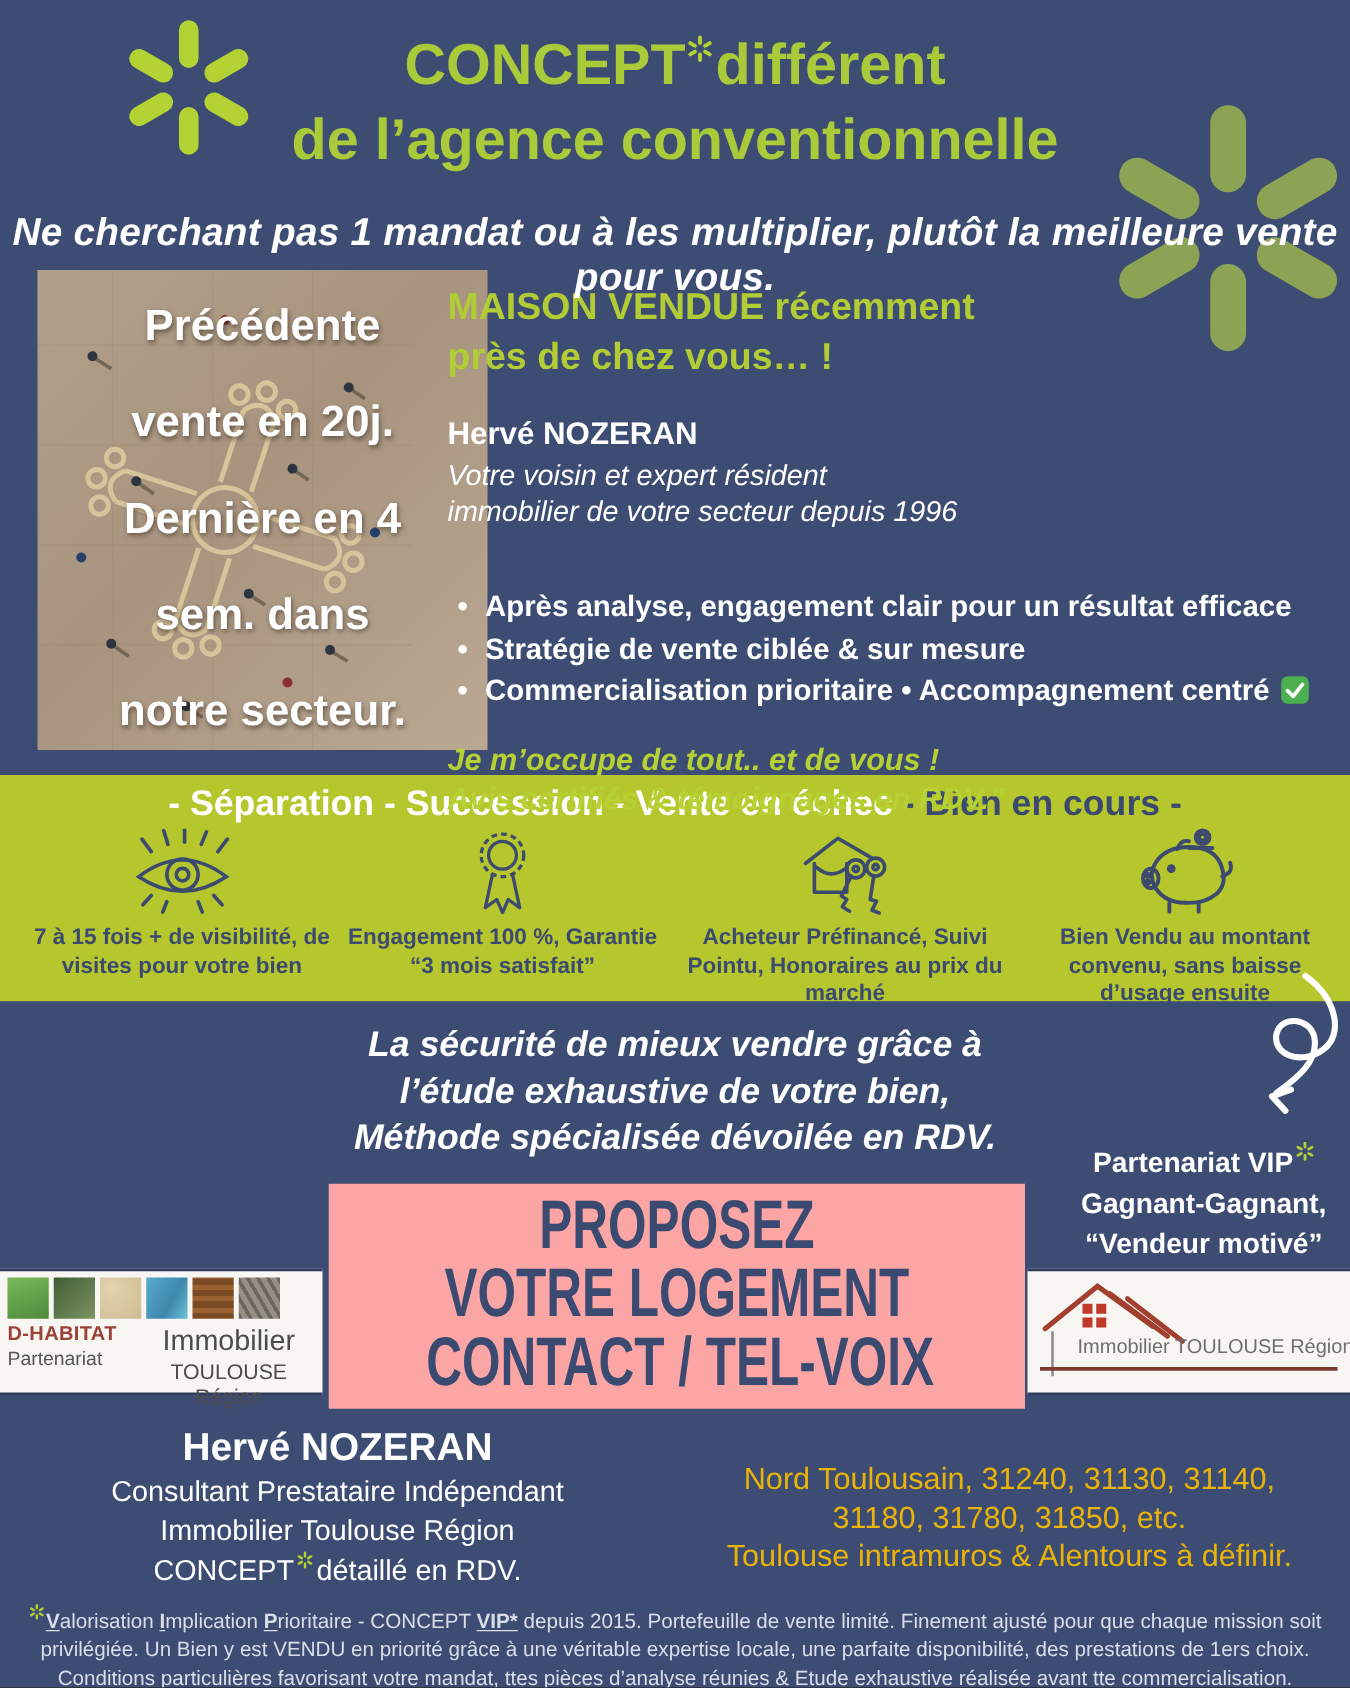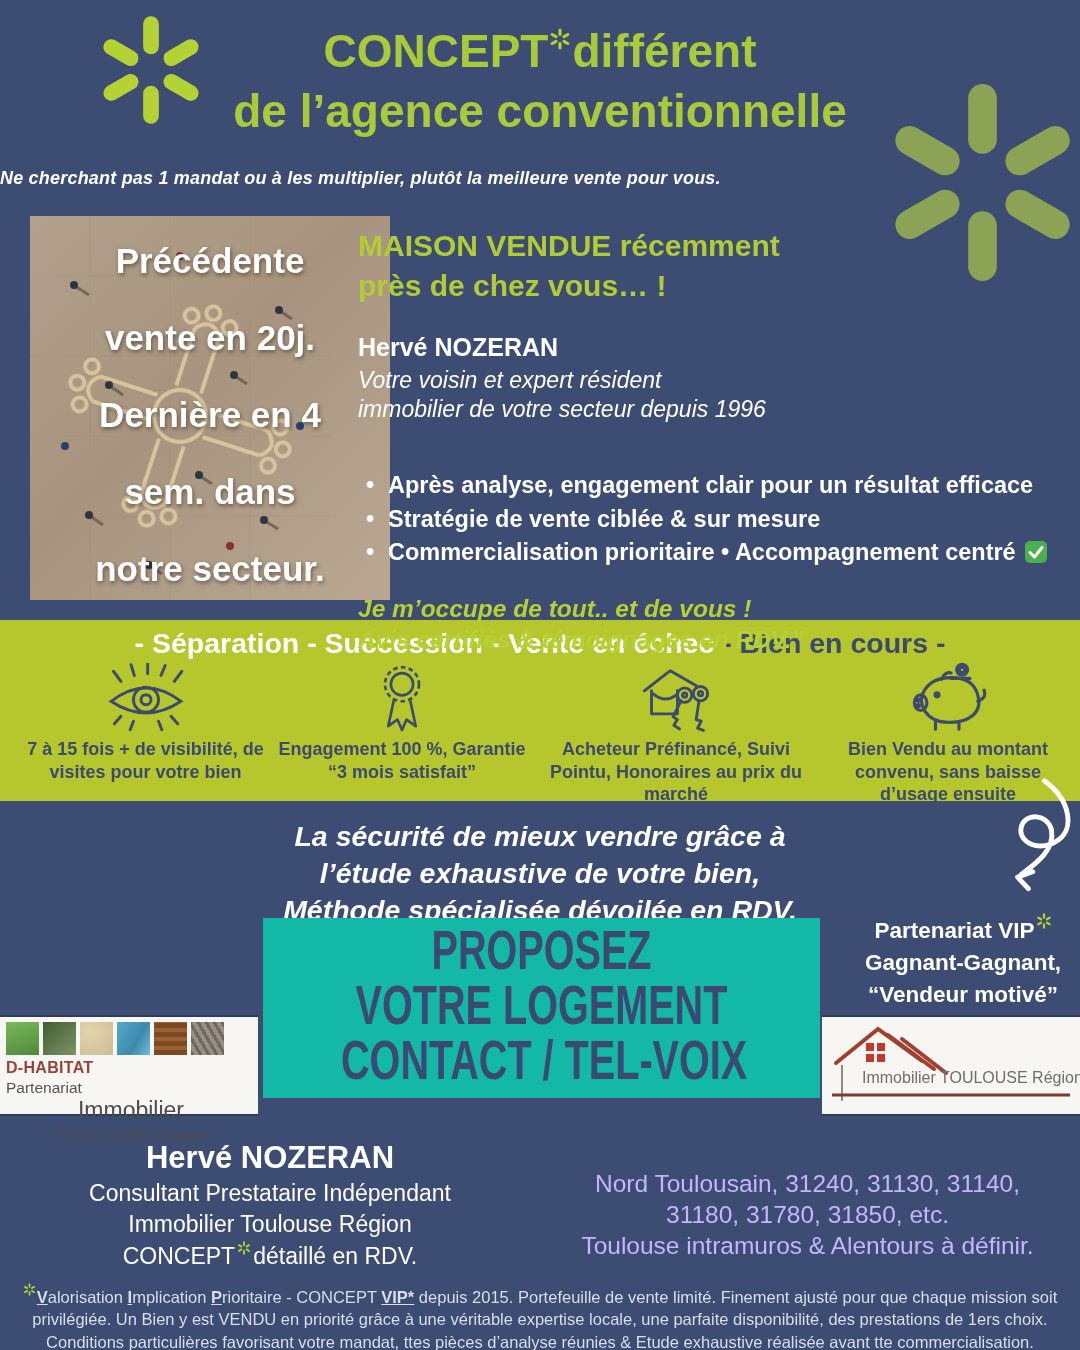--- a/index.html
+++ b/index.html
@@ -13,7 +13,7 @@
   .title1{left:0;top:24px;width:100%;text-align:center;color:#a9cb3a;font-size:46px;font-weight:bold;z-index:2;}
   .title2{left:0;top:84px;width:100%;text-align:center;color:#a9cb3a;font-size:46px;font-weight:bold;z-index:2;}
   .mini-spark{display:inline-block;width:22px;height:22px;vertical-align:middle;transform:translateY(-16px);margin:0 1px;}
-  .subtitle{left:0;top:168px;width:100%;text-align:left;color:#ffffff;font-size:18px;font-weight:bold;
+  .subtitle{left:0;top:168px;width:100%;text-align:center;color:#ffffff;font-size:31px;font-weight:bold;
             font-style:italic;z-index:3;letter-spacing:.2px;}
 
   

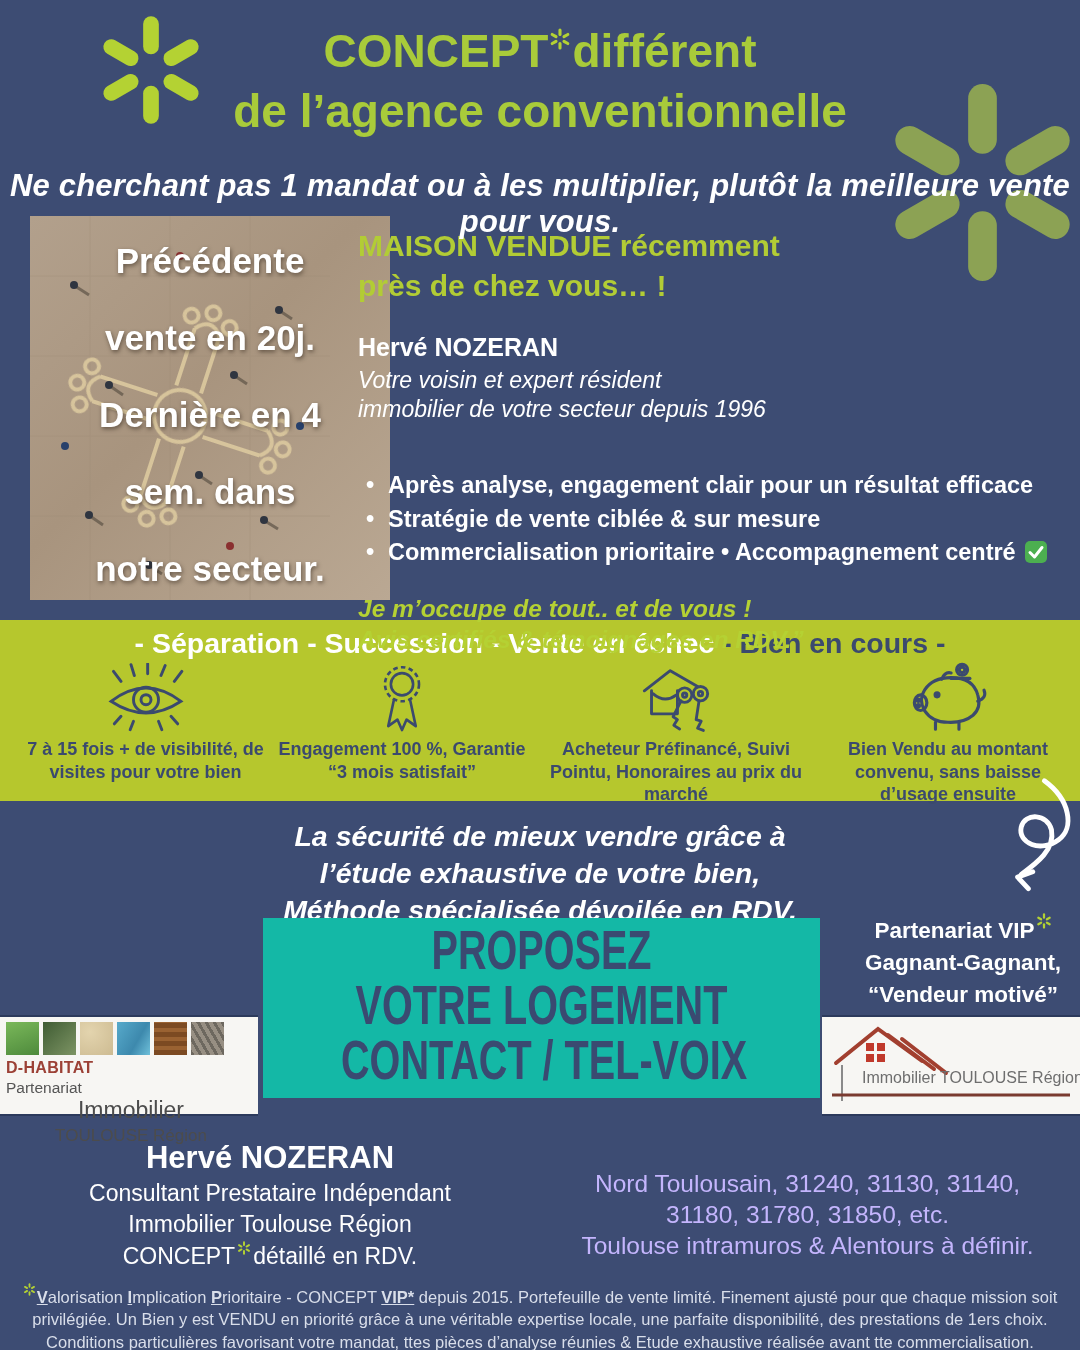--- a/index.html
+++ b/index.html
@@ -52,7 +52,7 @@
   .vip-spark{display:inline-block;width:16px;height:16px;vertical-align:super;margin-left:1px;}
 
   
-  .green-box{left:263px;top:918px;width:557px;height:180px;background:#14b8a6;text-align:center;overflow:hidden;}
+  .green-box{left:263px;top:947px;width:557px;height:180px;background:#fca5a5;text-align:center;overflow:hidden;}
   .gb-line{color:#3a4a71;font-weight:bold;font-size:55px;line-height:55px;transform:scaleX(.72);transform-origin:center;white-space:nowrap;}
   .gb-line:first-child{margin-top:5px;}
 

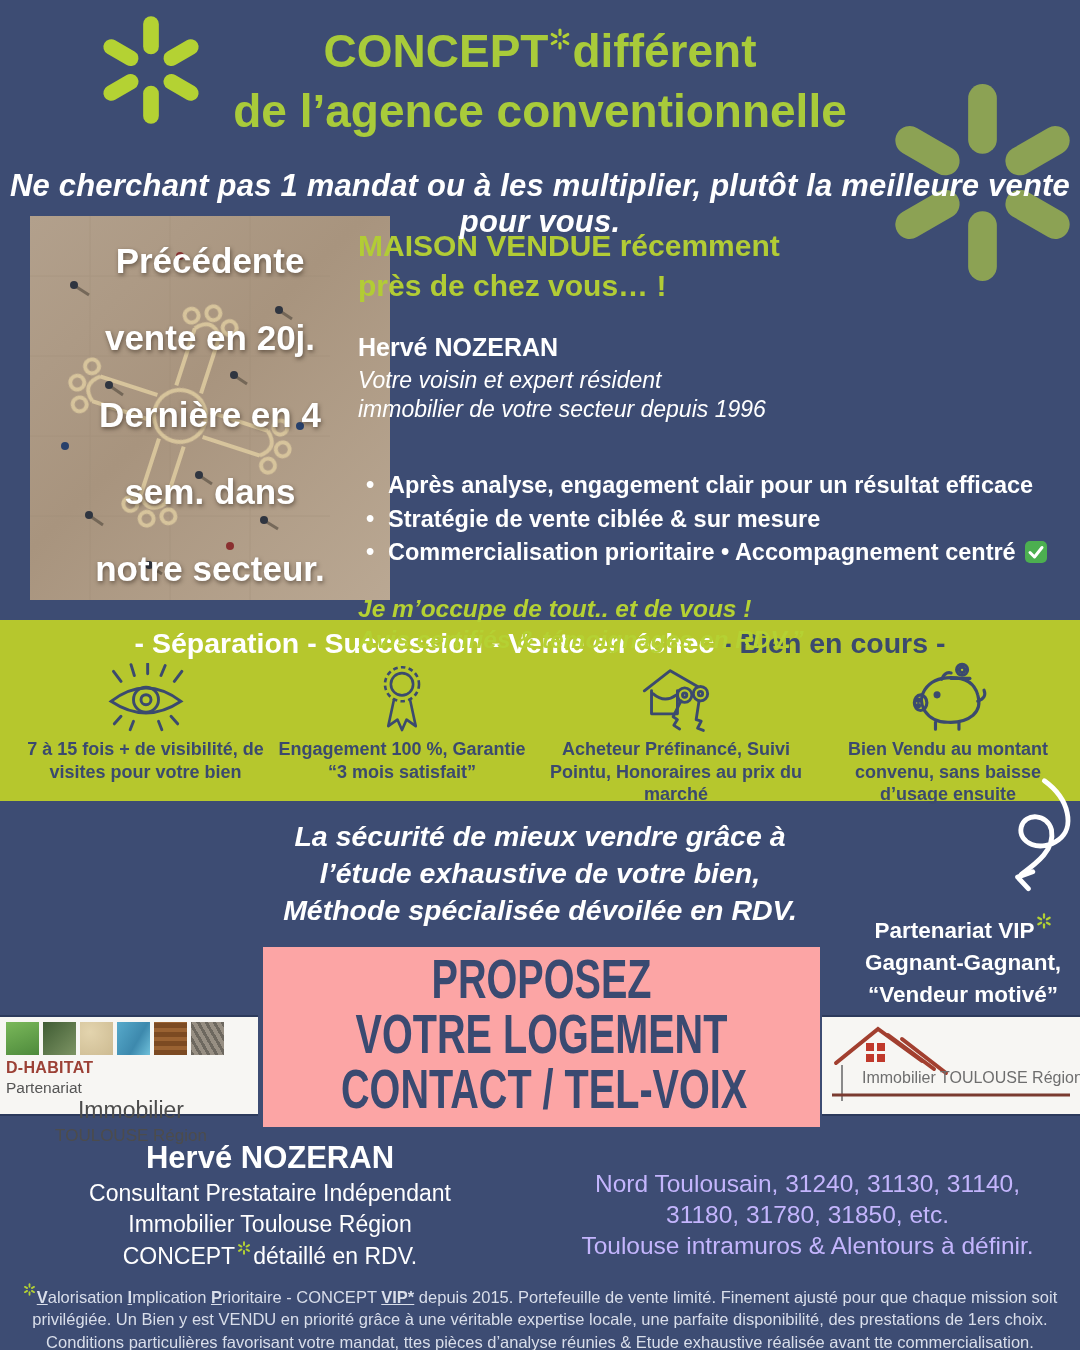--- a/index.html
+++ b/index.html
@@ -65,7 +65,7 @@
   .t4{background:linear-gradient(120deg,#57aacb,#3d89ad 60%,#6fc0da);}
   .t5{background:repeating-linear-gradient(0deg,#7c4a22 0 5px,#9a6232 5px 9px);}
   .t6{background:repeating-linear-gradient(60deg,#6d685f 0 3px,#978f83 3px 7px);}
-  .ll-text{display:flex;padding:4px 2px 0 6px;flex-direction:column;}
+  .ll-text{display:flex;padding:4px 2px 0 6px;}
   .ll-col1{width:104px;text-align:left;}
   .ll-l1{color:#9c4136;font-size:16px;font-weight:bold;letter-spacing:.3px;}
   .ll-l2{color:#555;font-size:15.5px;margin-top:2px;}

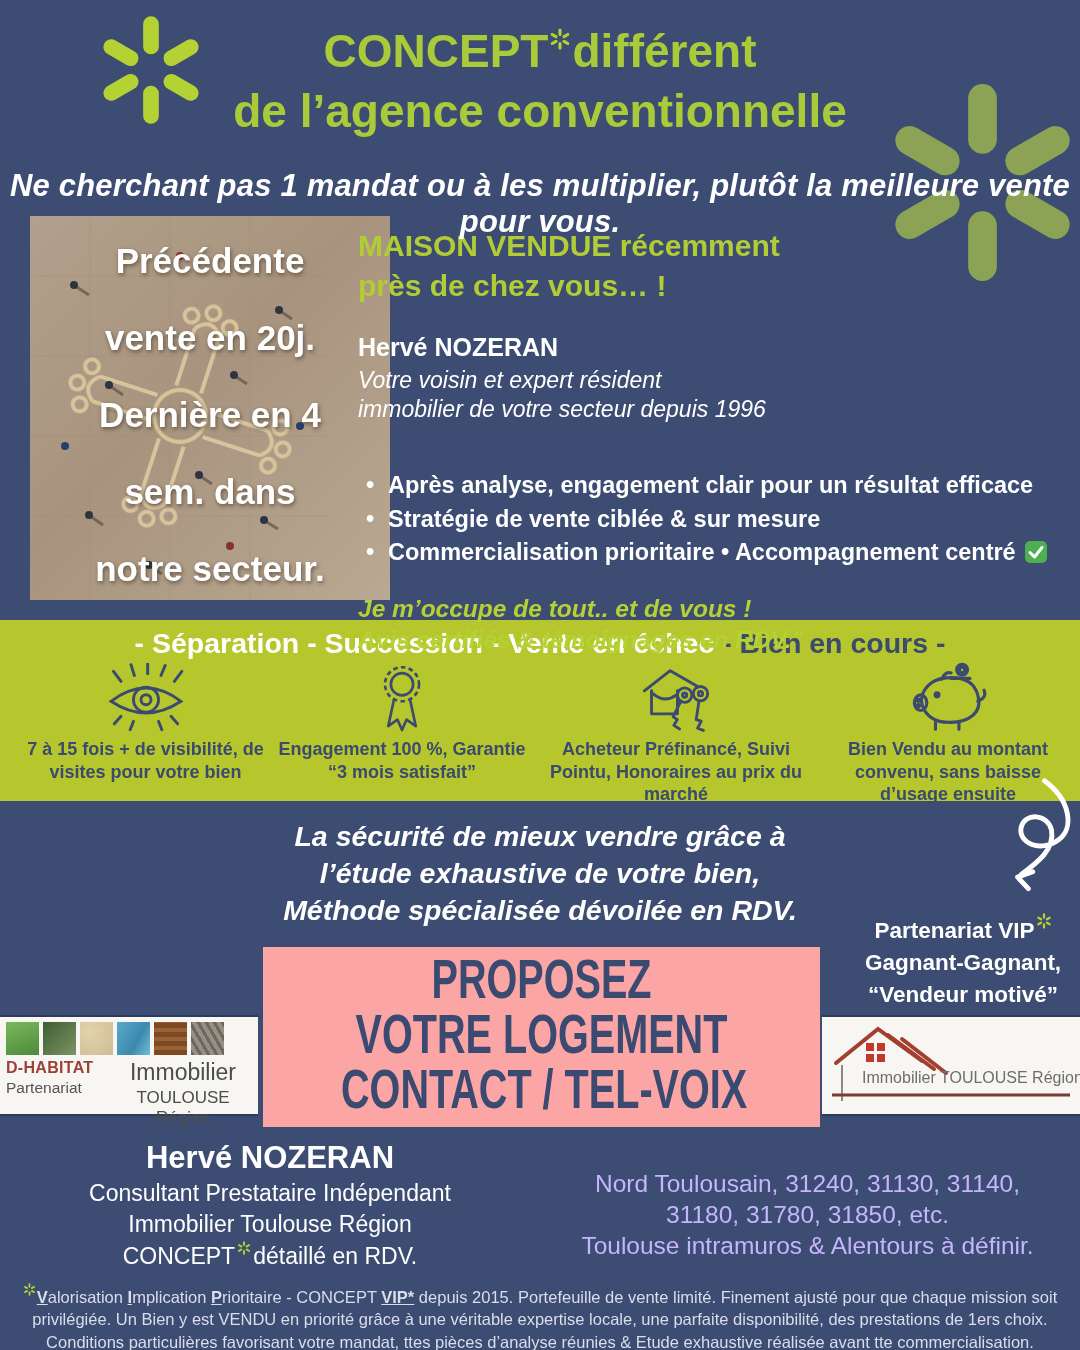--- a/index.html
+++ b/index.html
@@ -81,7 +81,7 @@
   .c-name{font-size:31px;font-weight:bold;}
   .c-line{font-size:23px;line-height:28px;margin-top:3px;}
   .c-spark{display:inline-block;width:14px;height:14px;vertical-align:super;margin:0 2px;}
-  .contact-right{left:545px;top:1168px;width:525px;text-align:center;color:#c4b5fd;font-size:24.5px;line-height:31px;}
+  .contact-right{left:545px;top:1168px;width:525px;text-align:center;color:#eab308;font-size:24.5px;line-height:31px;}
 
   
   .footer{left:0;top:1283px;width:1080px;text-align:center;color:#d9deea;font-size:16.5px;line-height:22.5px;}

